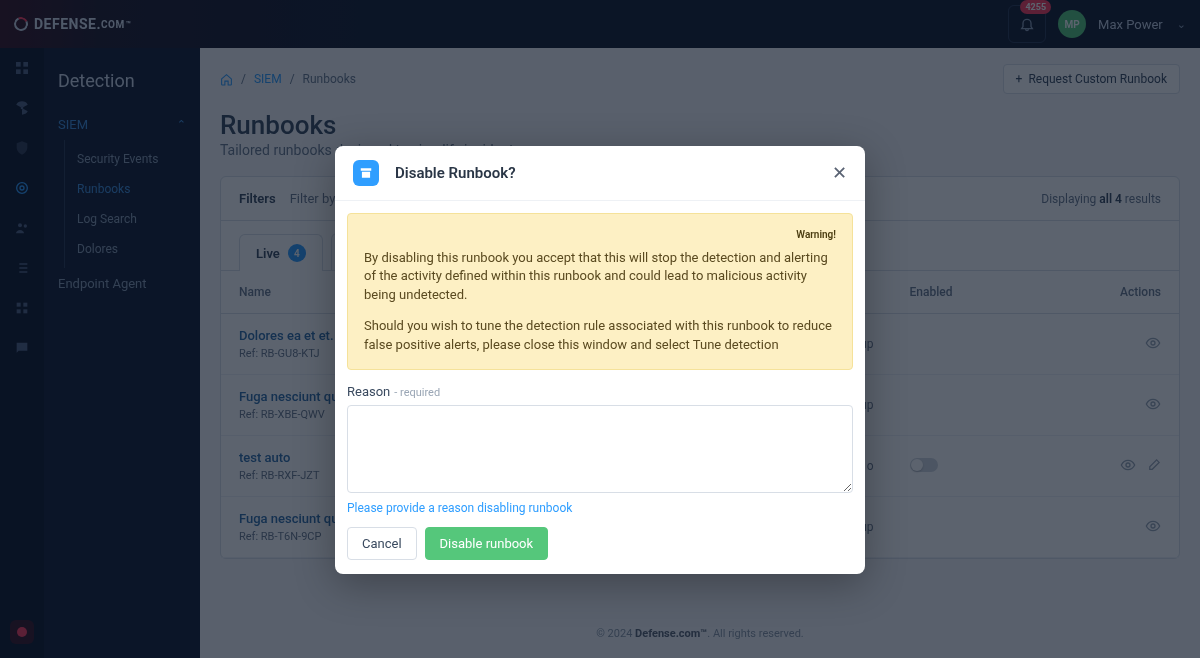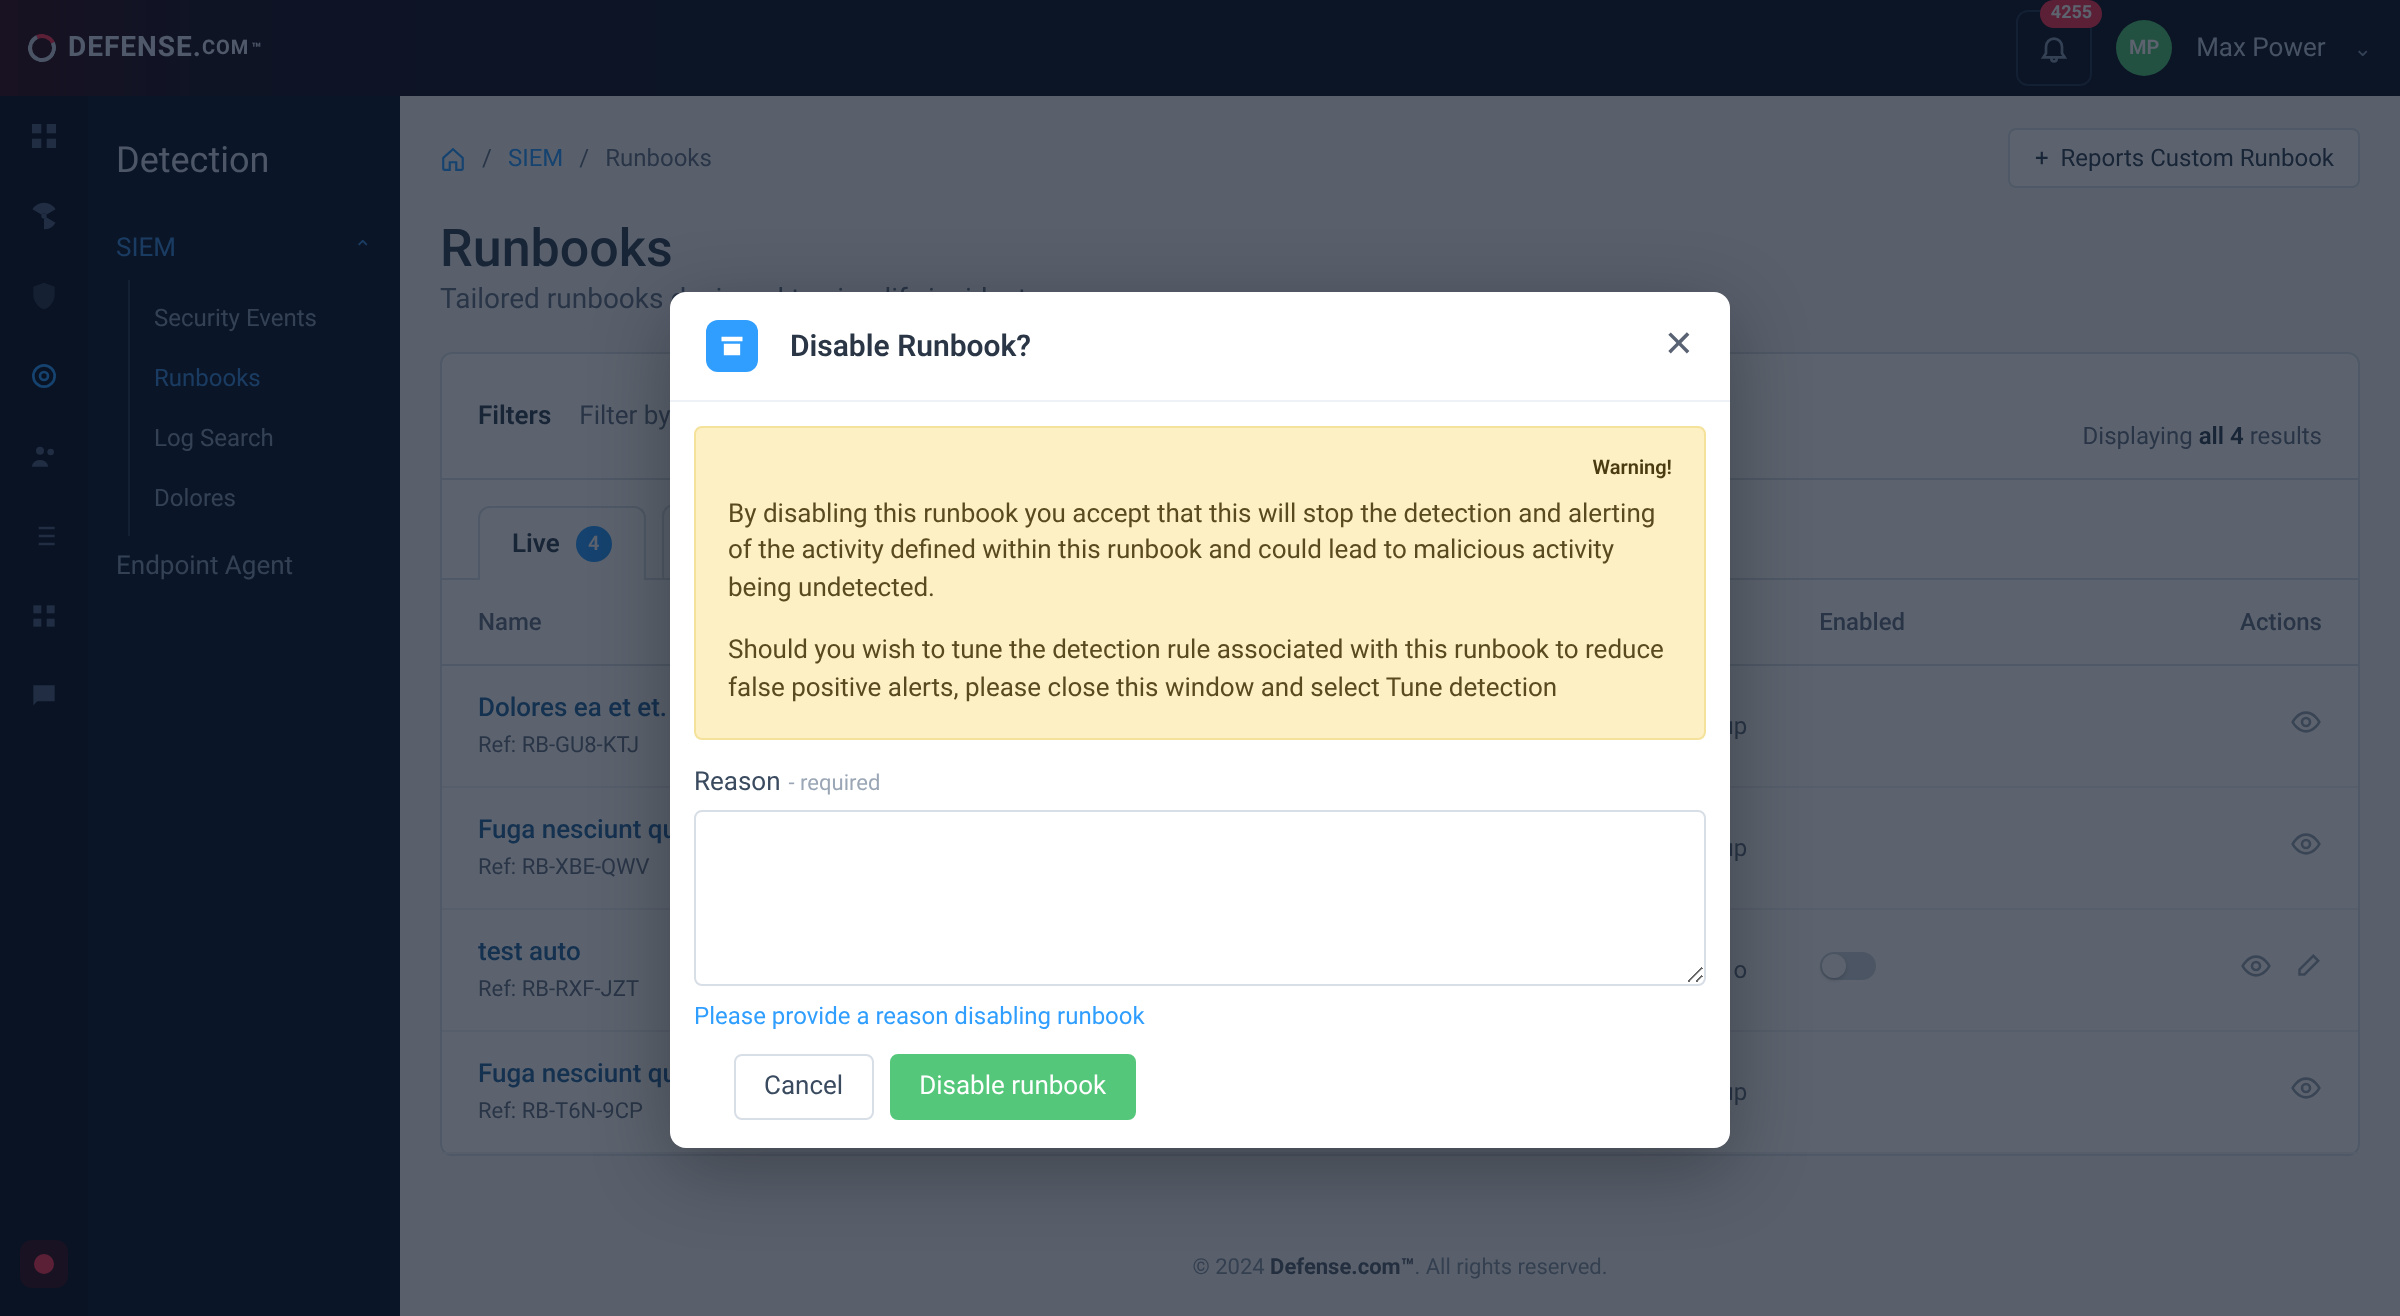--- a/index.html
+++ b/index.html
@@ -218,7 +218,7 @@
     </div>
     <button class="request-btn">
       <span>+</span>
-      <span>Reports Custom Runbook</span>
+      <span>Request Custom Runbook</span>
     </button>
   </div>
   <div class="page-title">Runbooks</div>

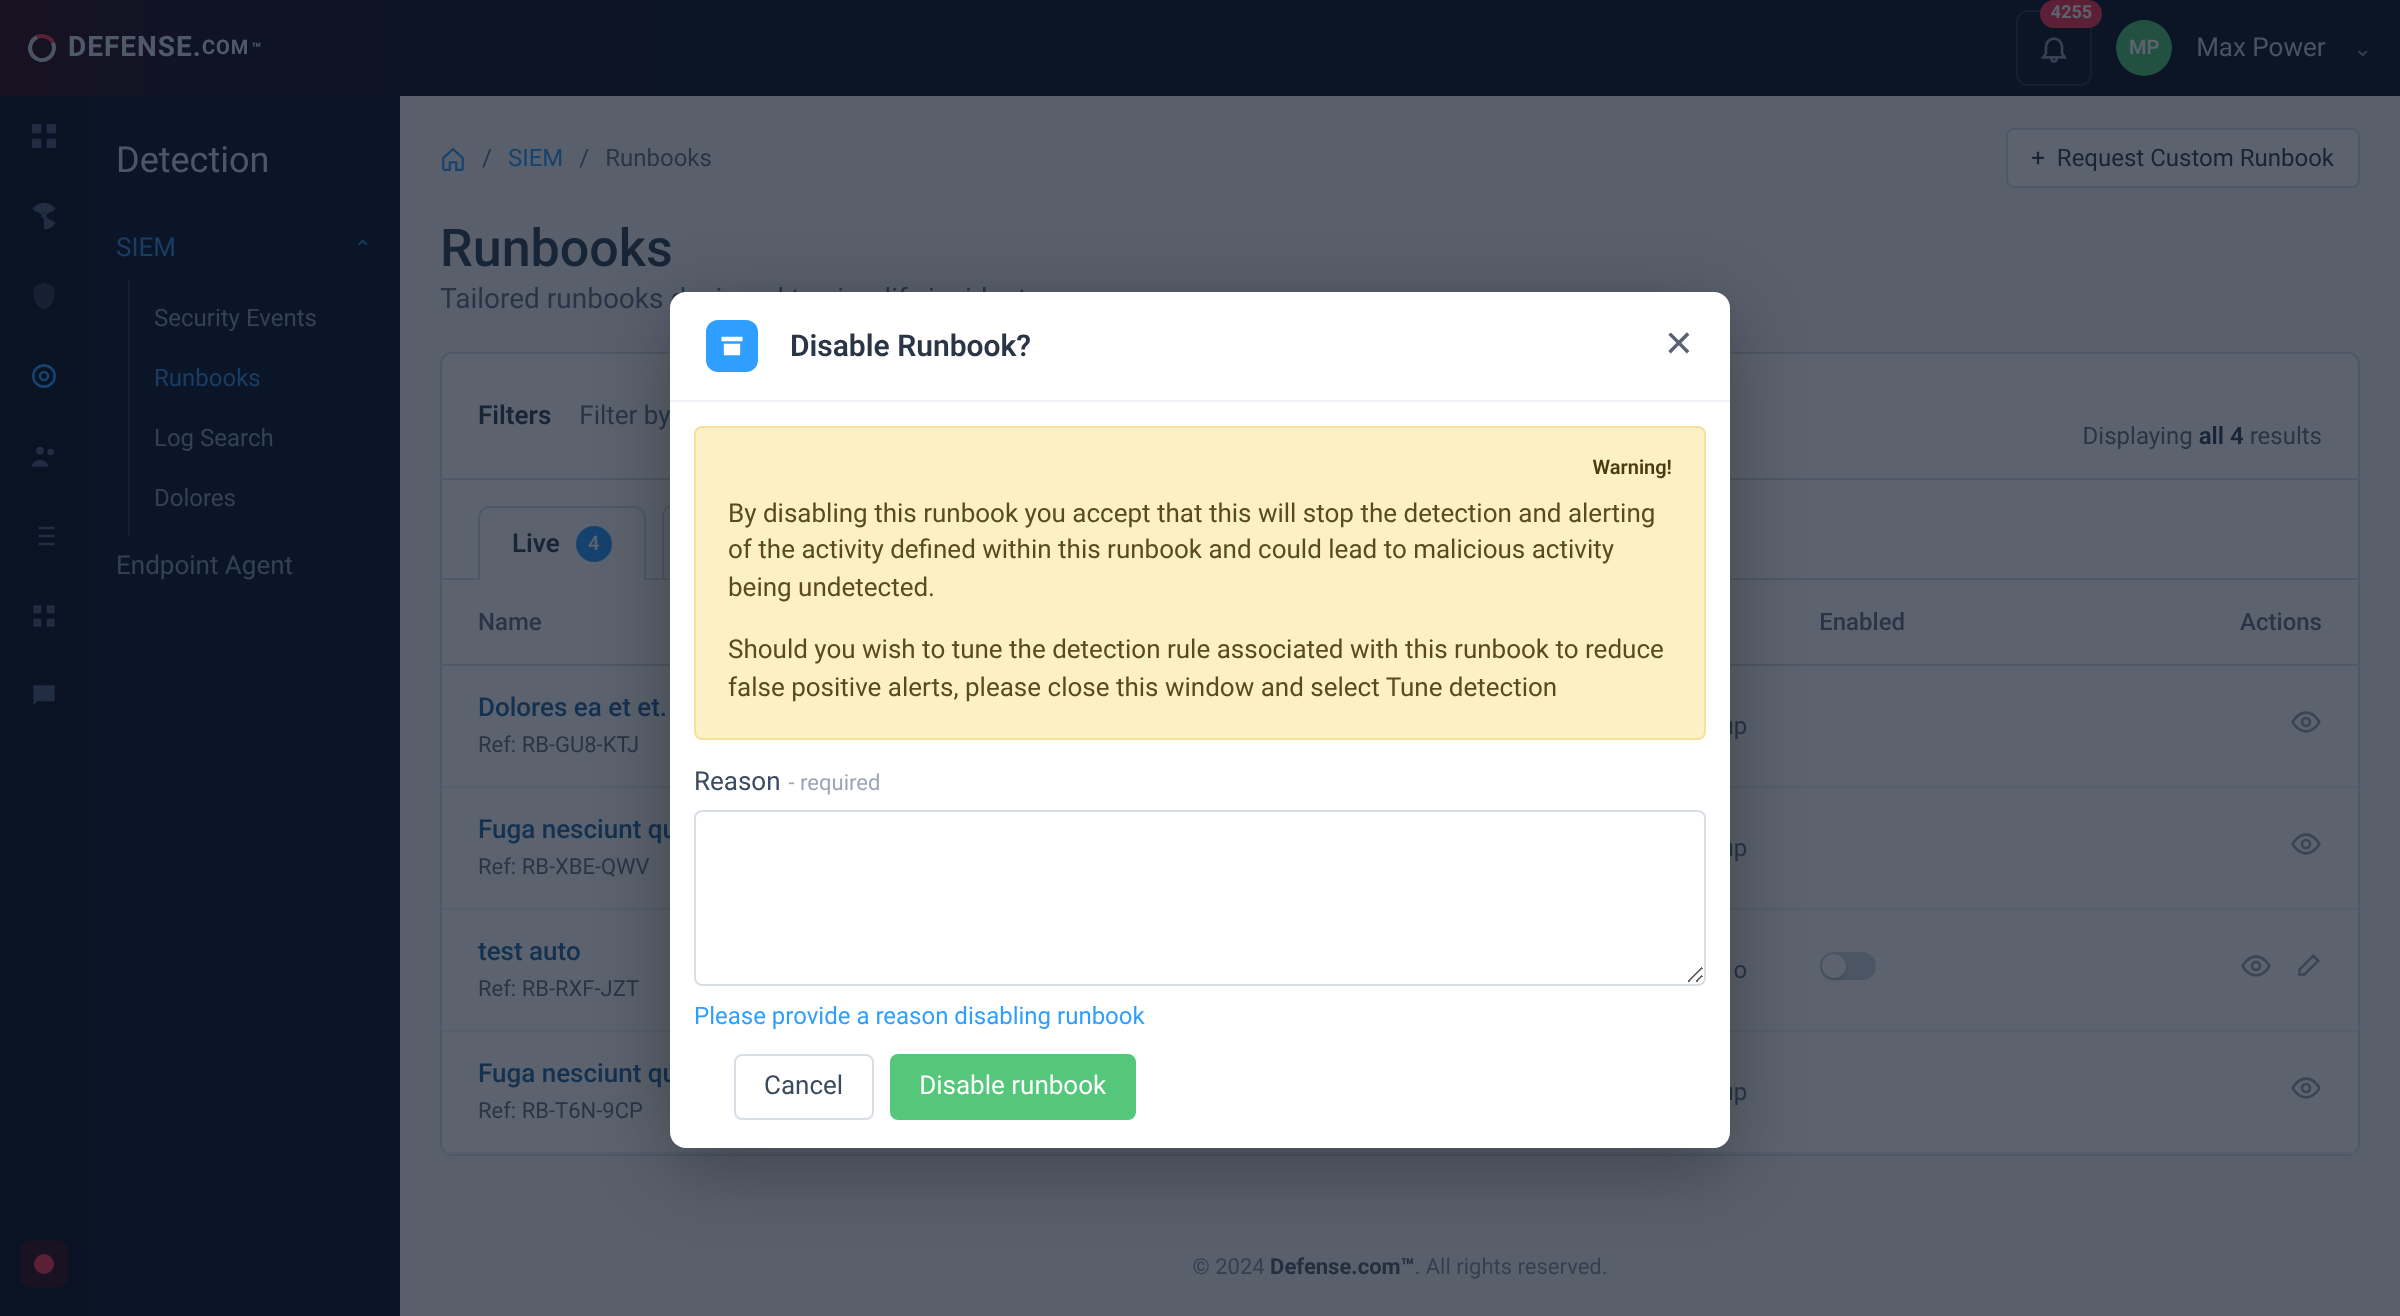--- a/index.html
+++ b/index.html
@@ -66,7 +66,7 @@
   .filters-row{display:flex;align-items:center;padding:14px 18px;border-bottom:1px solid var(--border);font-size:13px;}
   .filters-label{font-weight:600;color:var(--text-dark);margin-right:14px;}
   .filter-chip{color:var(--text-muted);display:flex;align-items:center;gap:4px;}
-  .results-count{margin-left:auto;color:var(--text-muted);font-size:12px;margin-top:20px;}
+  .results-count{margin-left:auto;color:var(--text-muted);font-size:12px;}
   .results-count b{color:var(--text-dark);font-weight:600;}
 
   .tabs-row{display:flex;padding:12px 18px 0;gap:8px;}

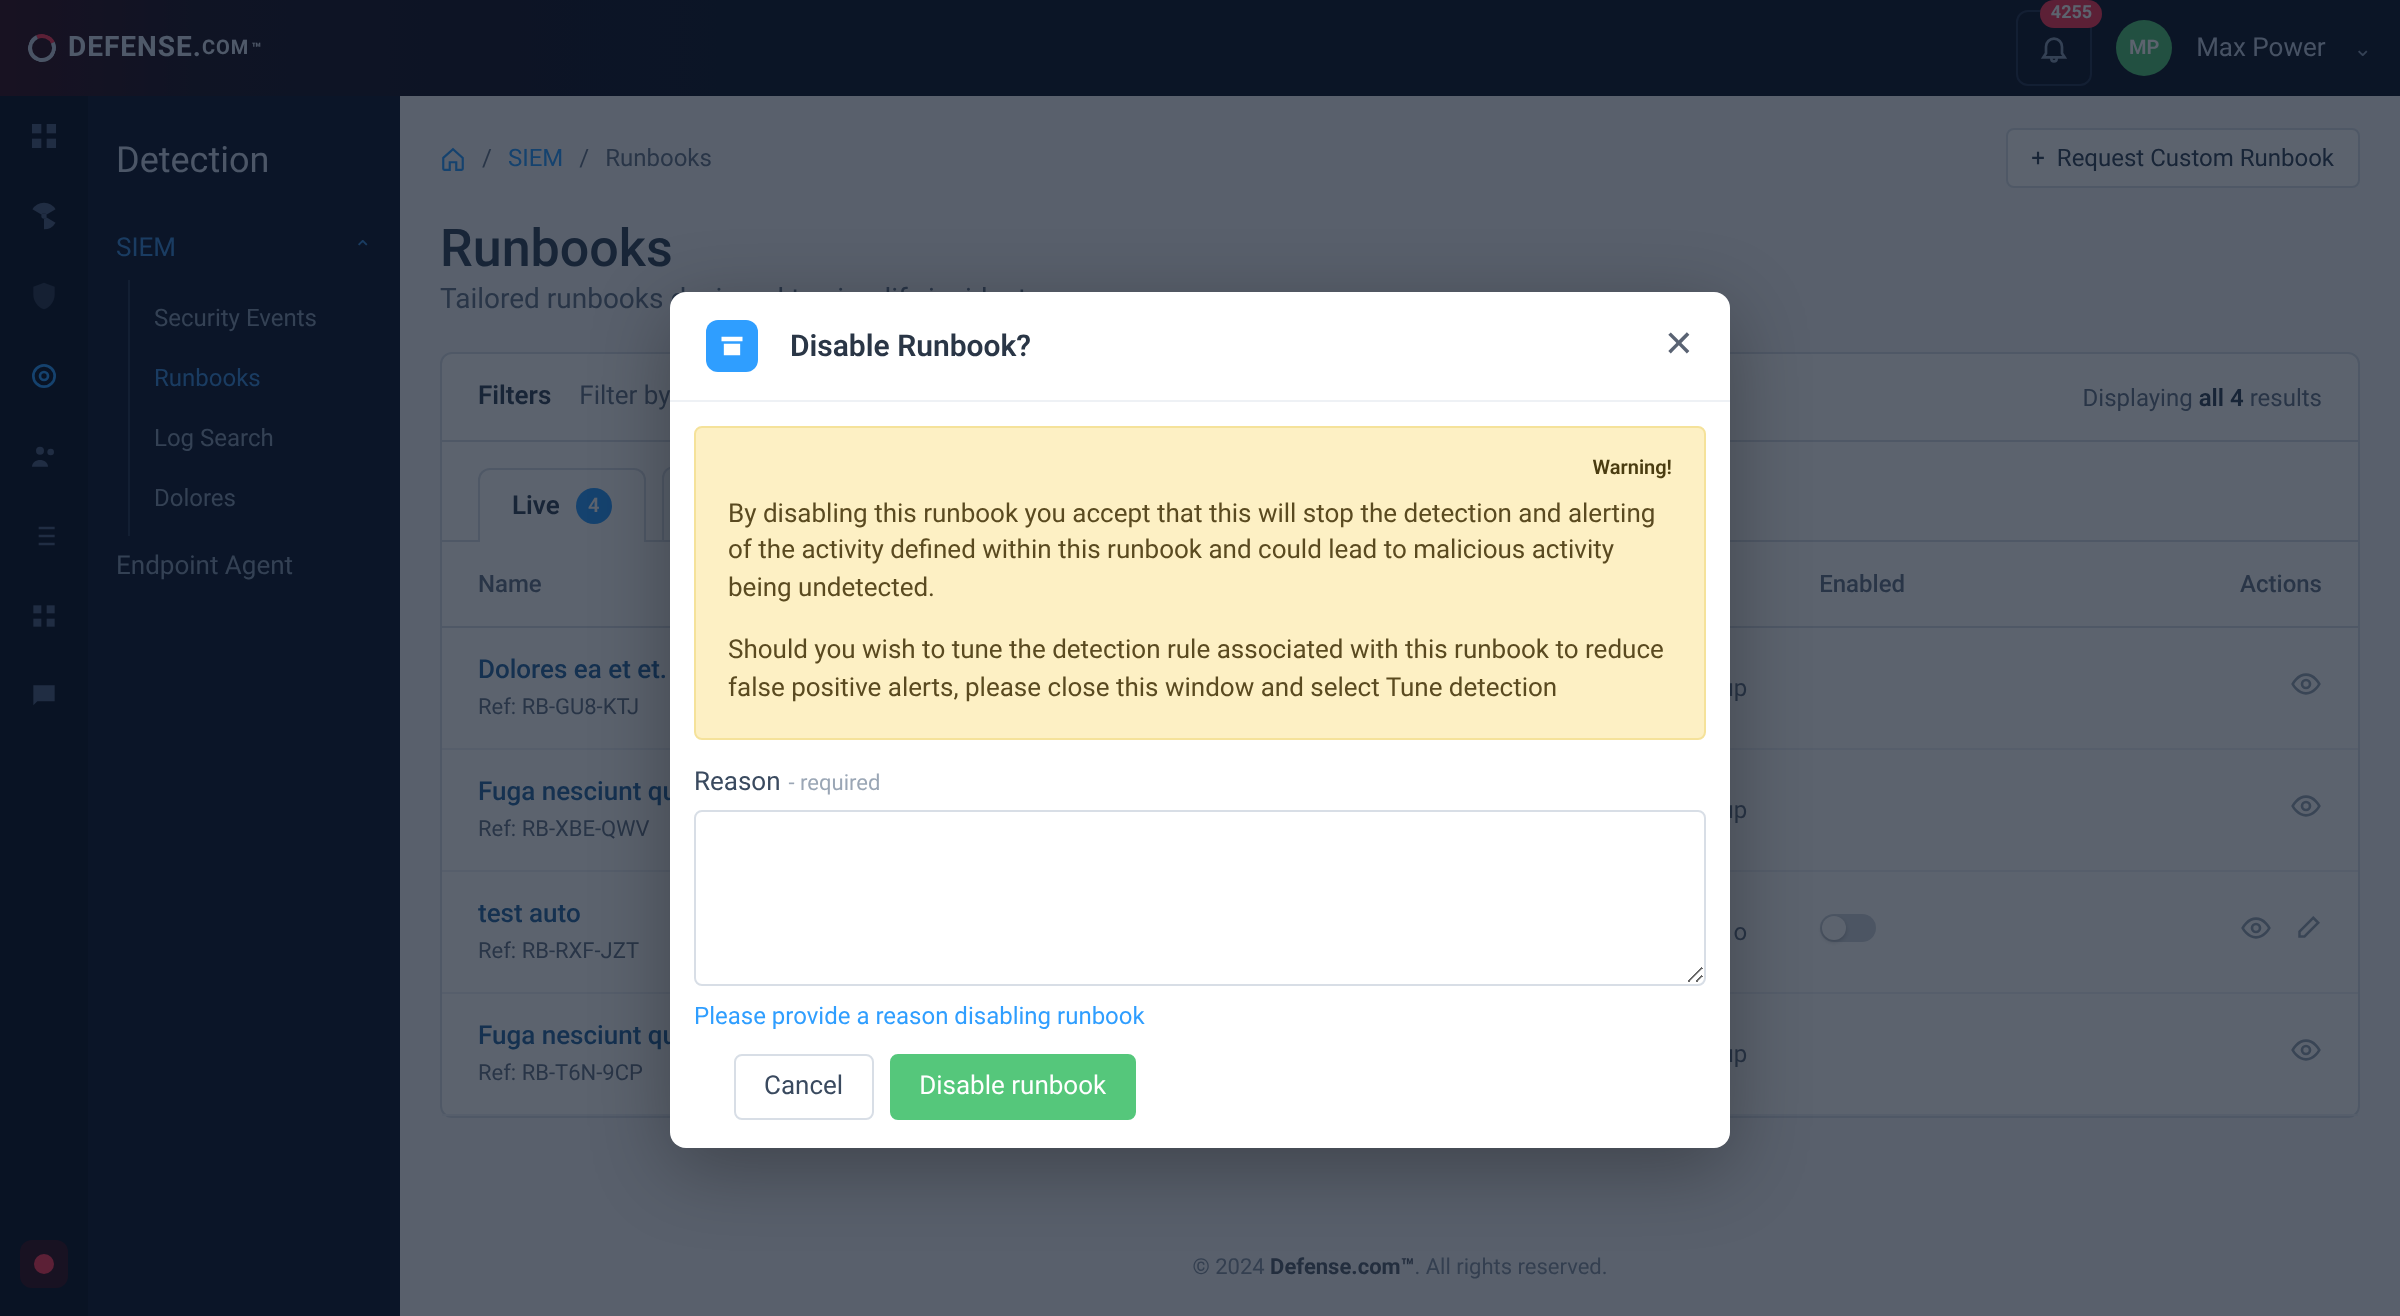--- a/index.html
+++ b/index.html
@@ -104,7 +104,7 @@
   .field-label .req{color:#9aa6b5;font-size:11px;margin-left:4px;}
   .reason-ta{width:100%;height:88px;border:1px solid var(--border);border-radius:4px;margin-top:6px;resize:both;padding:8px;font-size:13px;}
   .field-error{font-size:12px;color:var(--blue);margin-top:4px;}
-  .modal-actions{display:flex;gap:8px;margin-top:12px;margin-left:20px;}
+  .modal-actions{display:flex;gap:8px;margin-top:12px;}
   .btn{padding:8px 14px;font-size:13px;border-radius:4px;cursor:pointer;}
   .btn-cancel{background:#fff;border:1px solid var(--border);color:#3a4a5f;}
   .btn-primary{background:var(--green);border:1px solid var(--green);color:#fff;}

